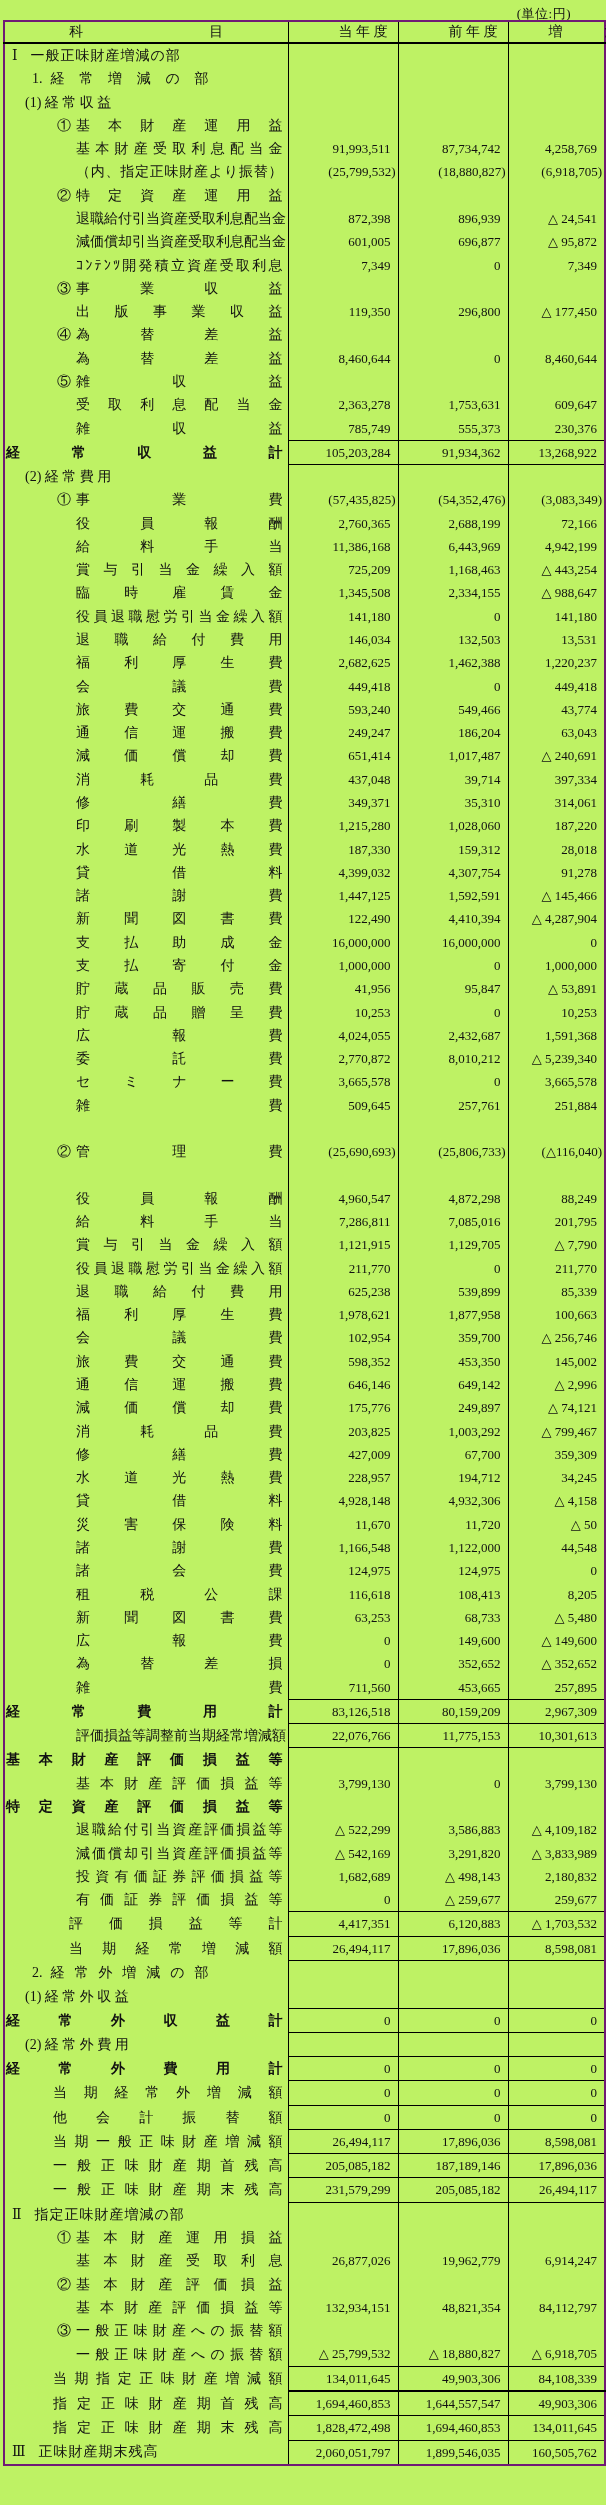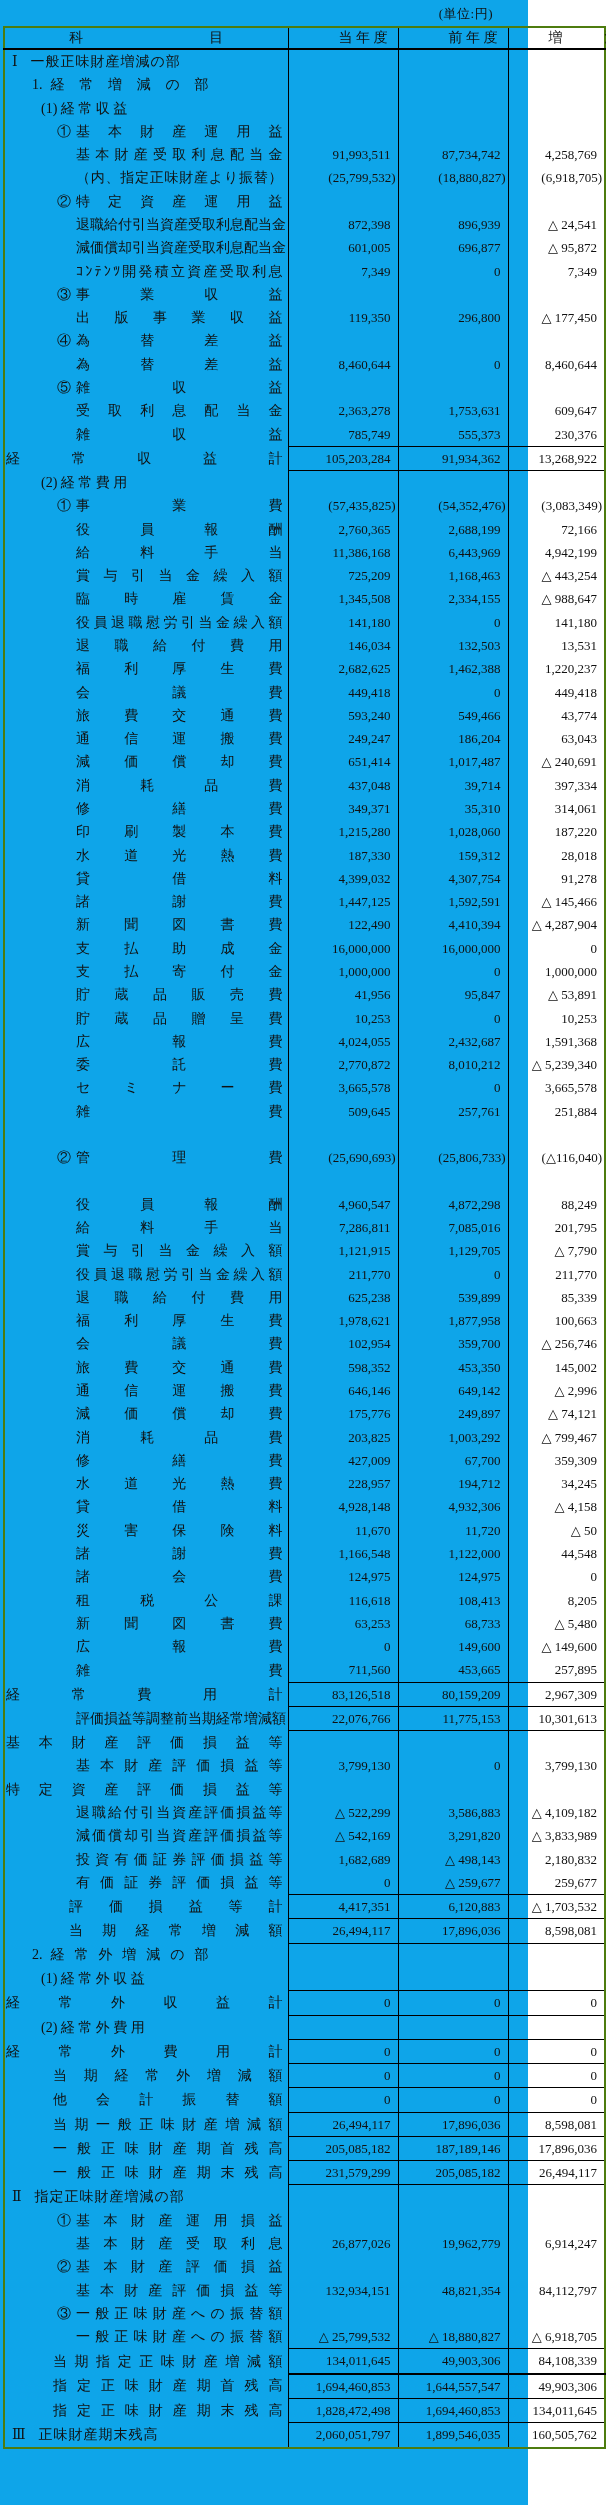--- a/index.html
+++ b/index.html
@@ -5,7 +5,7 @@
   html,body{margin:0;padding:0;background:#fff;}
   body{width:606px;height:2505px;overflow:hidden;
        font-family:"Liberation Serif","DejaVu Serif",serif;color:#111;}
-  .sheet{position:relative;width:528px;height:2505px;background:#0ea5e9;}
+  .sheet{position:relative;width:606px;height:2505px;background:#bef264;}
   .unit-note{position:absolute;top:5px;right:35px;font-size:13px;letter-spacing:.5px;}
   table.stmt{position:absolute;left:3px;top:26px;width:601px;
              border-collapse:collapse;table-layout:fixed;border:2px solid #4d7c0f;}

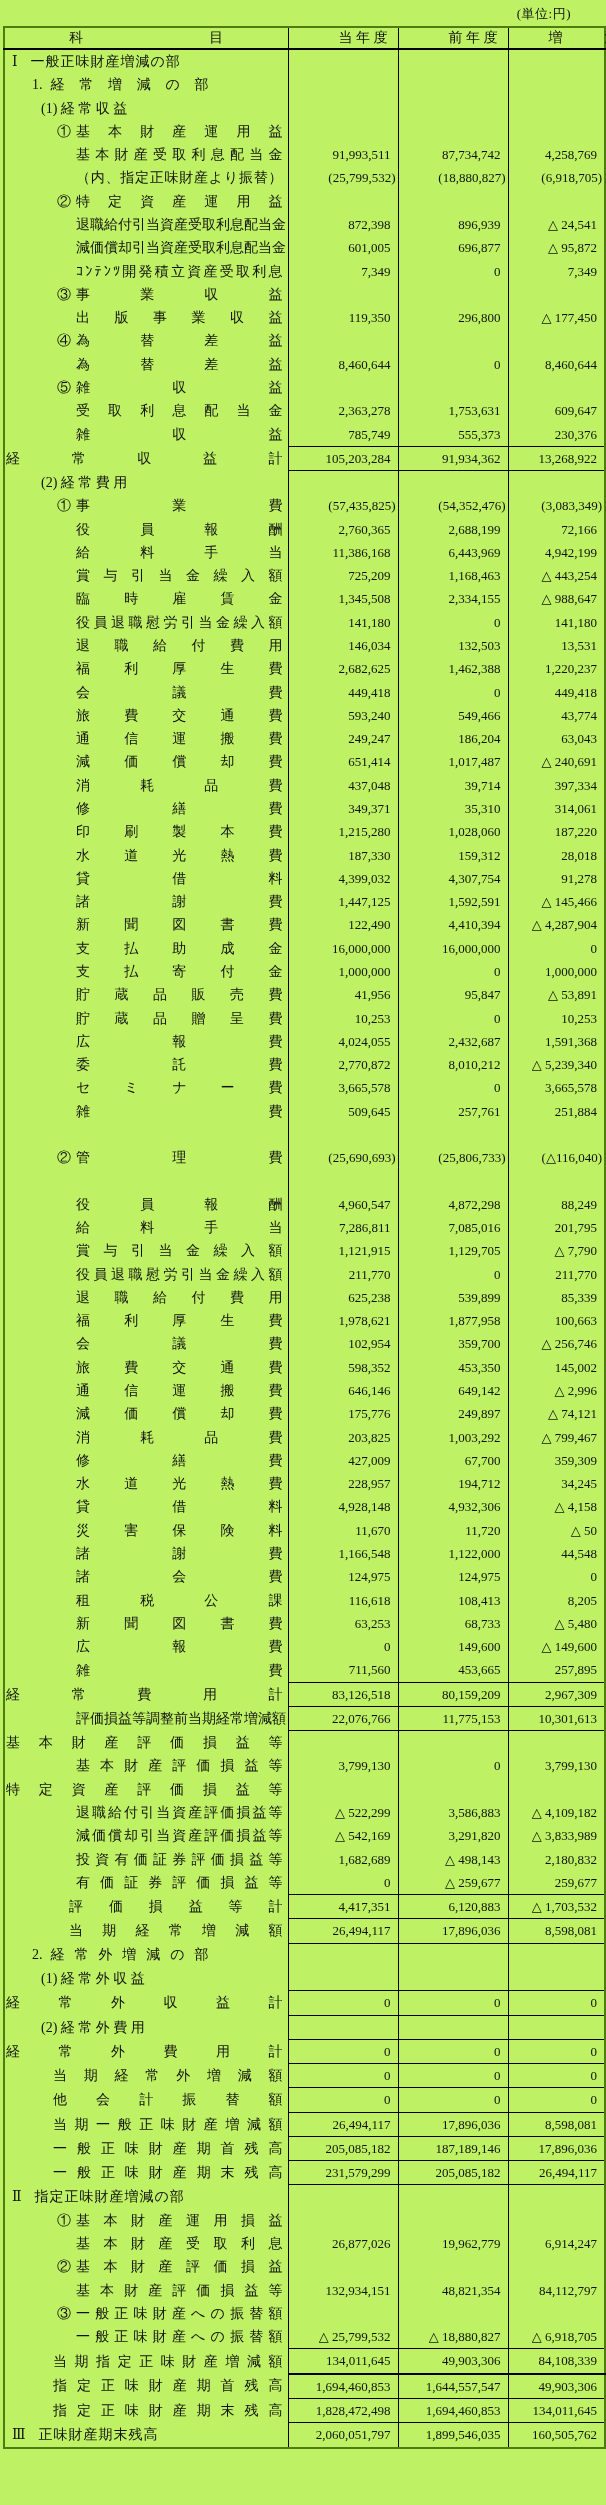--- a/index.html
+++ b/index.html
@@ -7,8 +7,8 @@
        font-family:"Liberation Serif","DejaVu Serif",serif;color:#111;}
   .sheet{position:relative;width:606px;height:2505px;background:#bef264;}
   .unit-note{position:absolute;top:5px;right:35px;font-size:13px;letter-spacing:.5px;}
-  table.stmt{position:absolute;left:3px;top:26px;width:601px;
-             border-collapse:collapse;table-layout:fixed;border:2px solid #4d7c0f;}
+  table.stmt{position:absolute;left:3px;top:20px;width:601px;
+             border-collapse:collapse;table-layout:fixed;border:2px solid #701a75;}
   col.c0{width:284px}col.c1{width:110px}col.c2{width:110px}col.c3{width:97px}
   thead th{height:20px;padding:0;font-weight:normal;font-size:14px;text-align:center;
            border-bottom:2px solid #000;white-space:pre;}

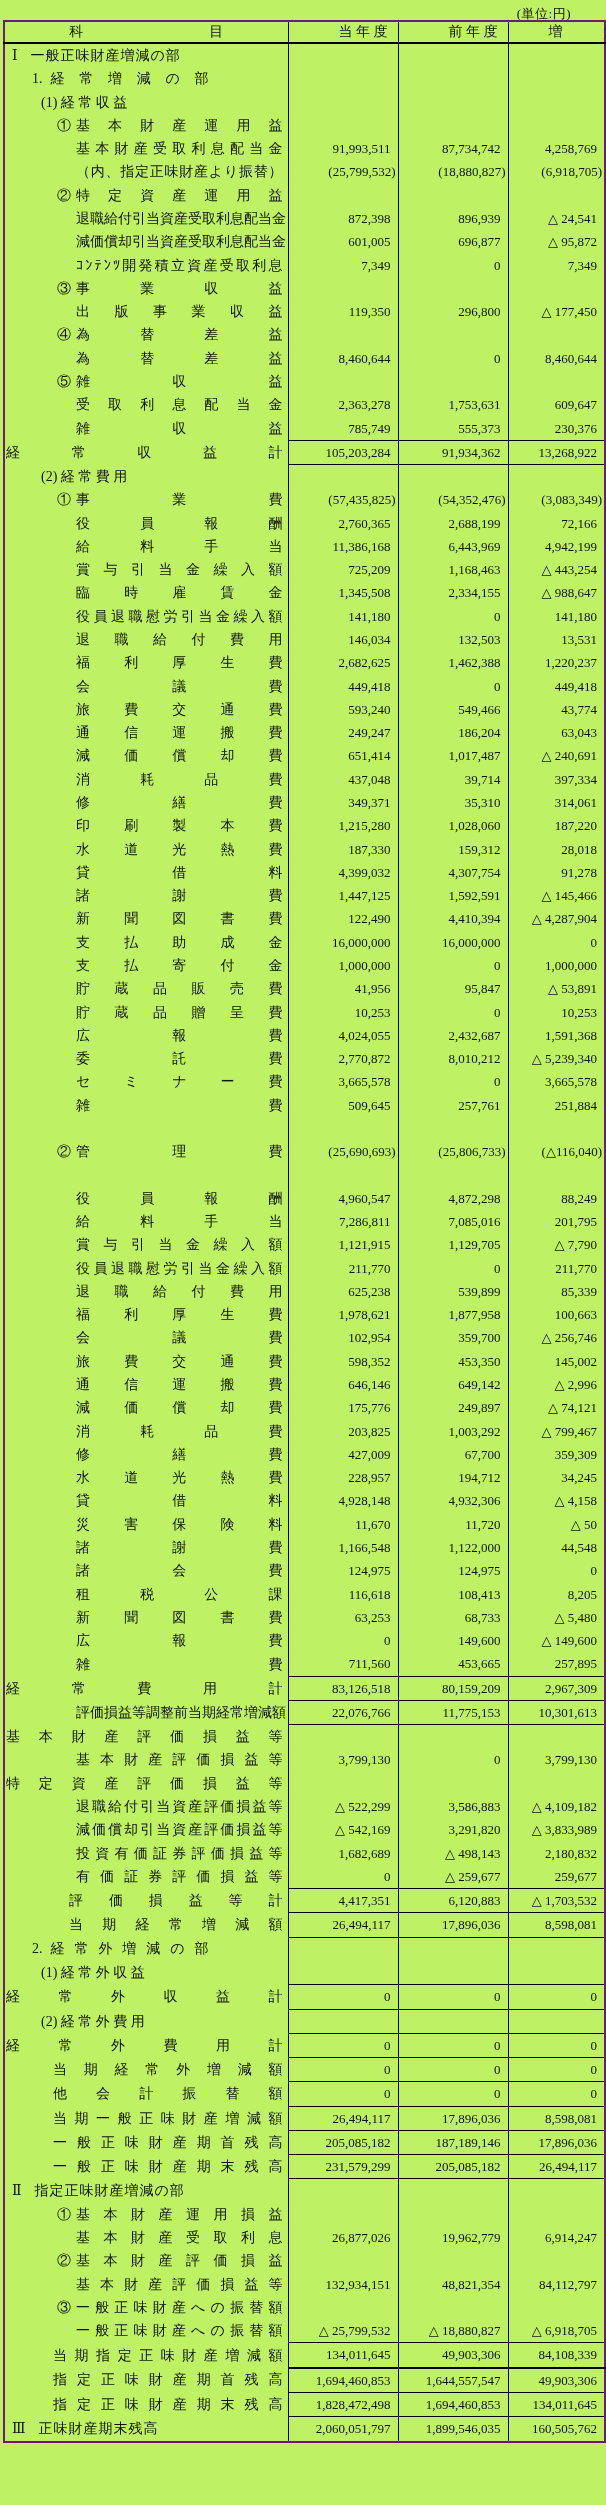--- a/index.html
+++ b/index.html
@@ -25,7 +25,7 @@
   
   td.part{padding-left:7px;}
   td.sec1{padding-left:27px;}
-  td.sub{padding-left:36px;}
+  td.sub{padding-left:20px;}
   td.l2{padding-left:52px;}
   td.l3{padding-left:71px;}
   td.s44{}

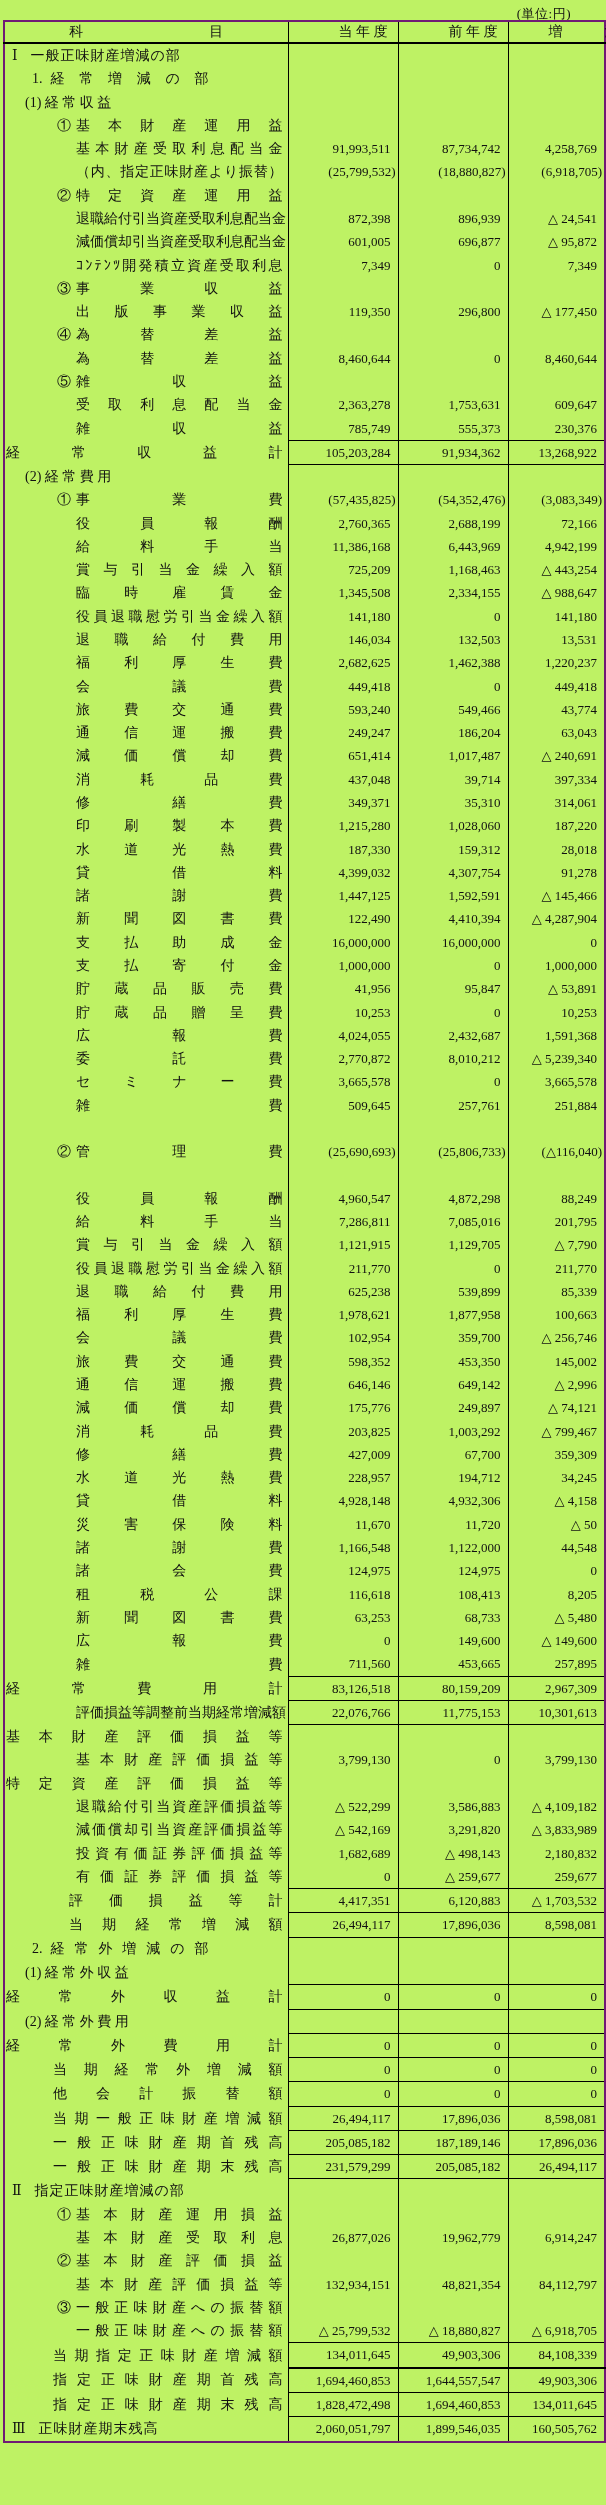--- a/index.html
+++ b/index.html
@@ -28,7 +28,7 @@
   td.sub{padding-left:20px;}
   td.l2{padding-left:52px;}
   td.l3{padding-left:71px;}
-  td.s44{}
+  td.s44{font-weight:bold;}
   td.s48{padding-left:48px;}
   td.s64{padding-left:64px;}
   

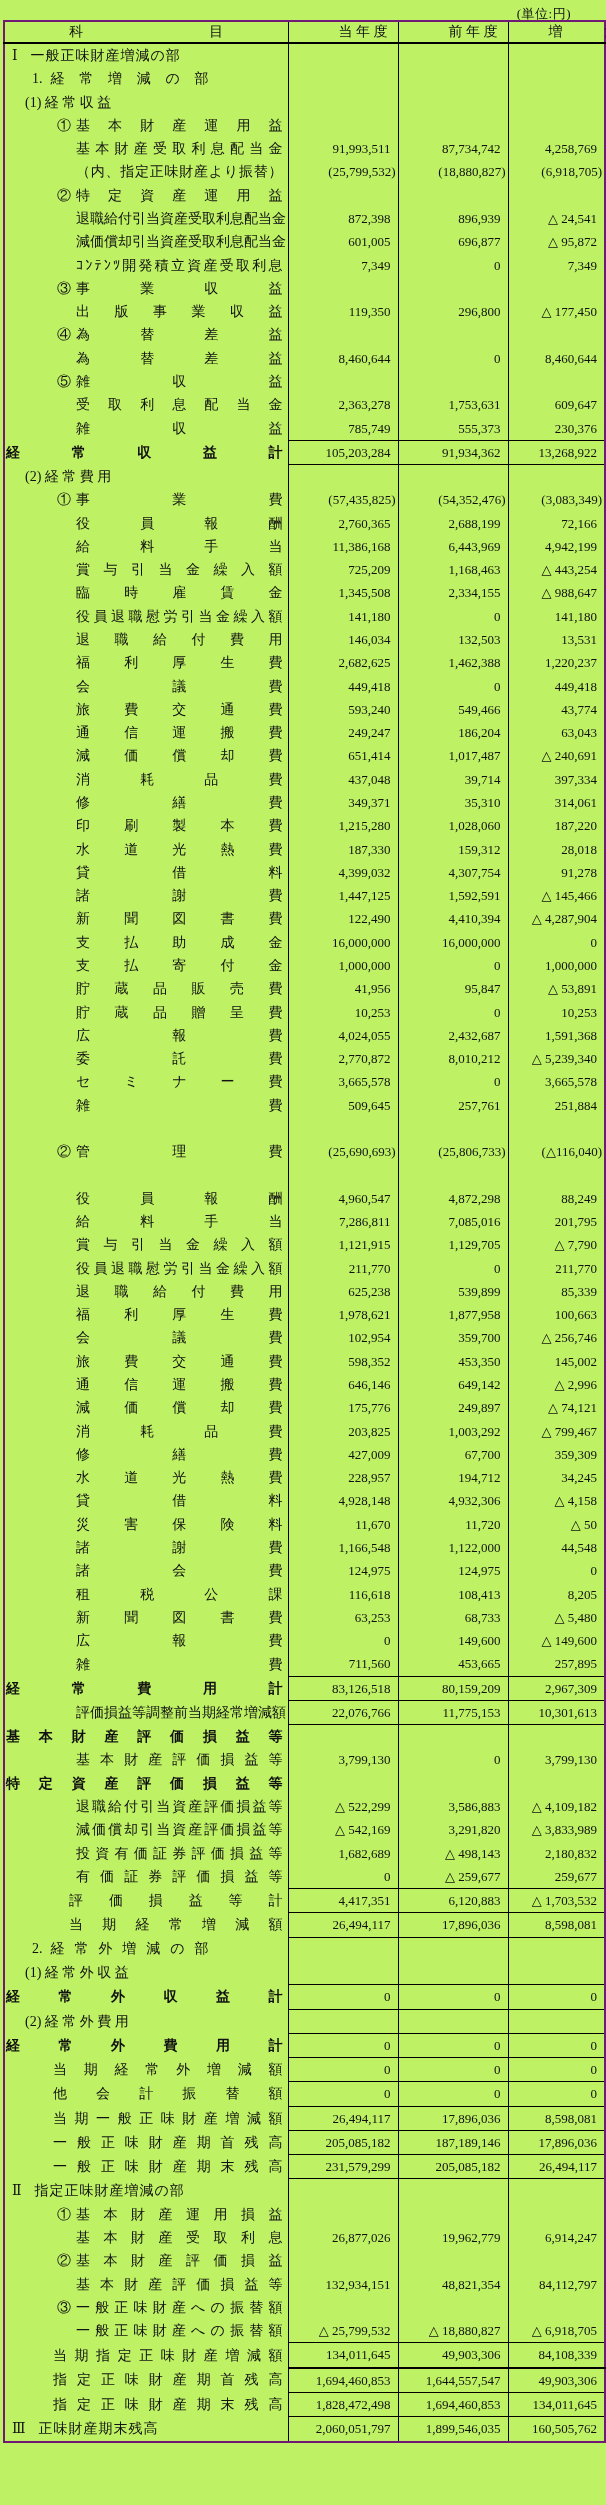--- a/index.html
+++ b/index.html
@@ -478,6 +478,12 @@
           <td class="num">△ 149,600</td>
         </tr>
         <tr>
+          <td class="lbl l3 jfull">為替差損</td>
+          <td class="num">0</td>
+          <td class="num">352,652</td>
+          <td class="num">△ 352,652</td>
+        </tr>
+        <tr>
           <td class="lbl l3 jfull">雑費</td>
           <td class="num">711,560</td>
           <td class="num">453,665</td>

